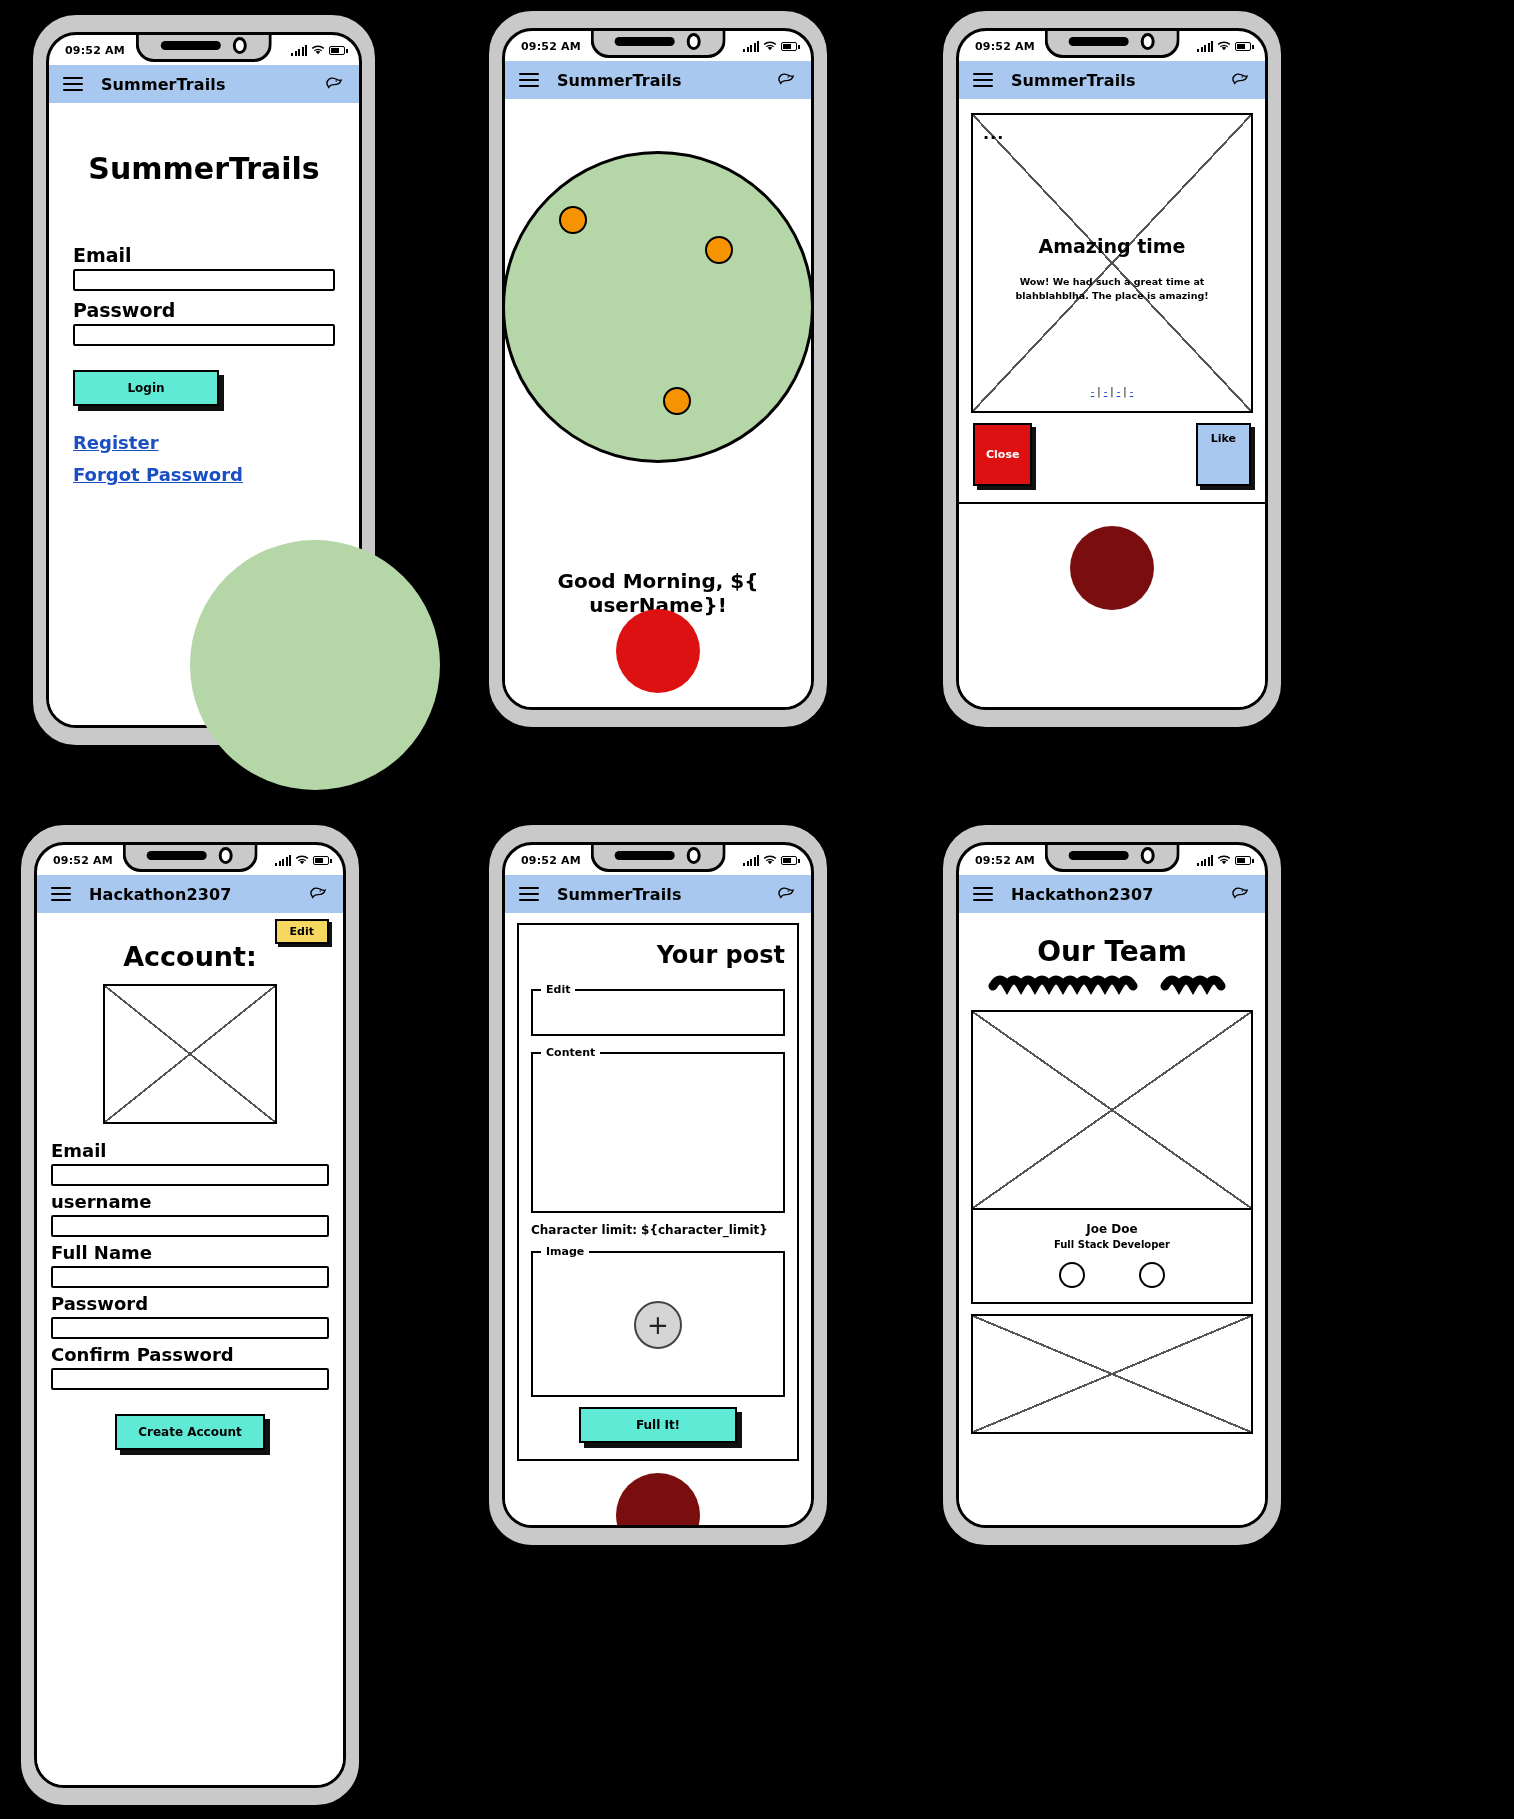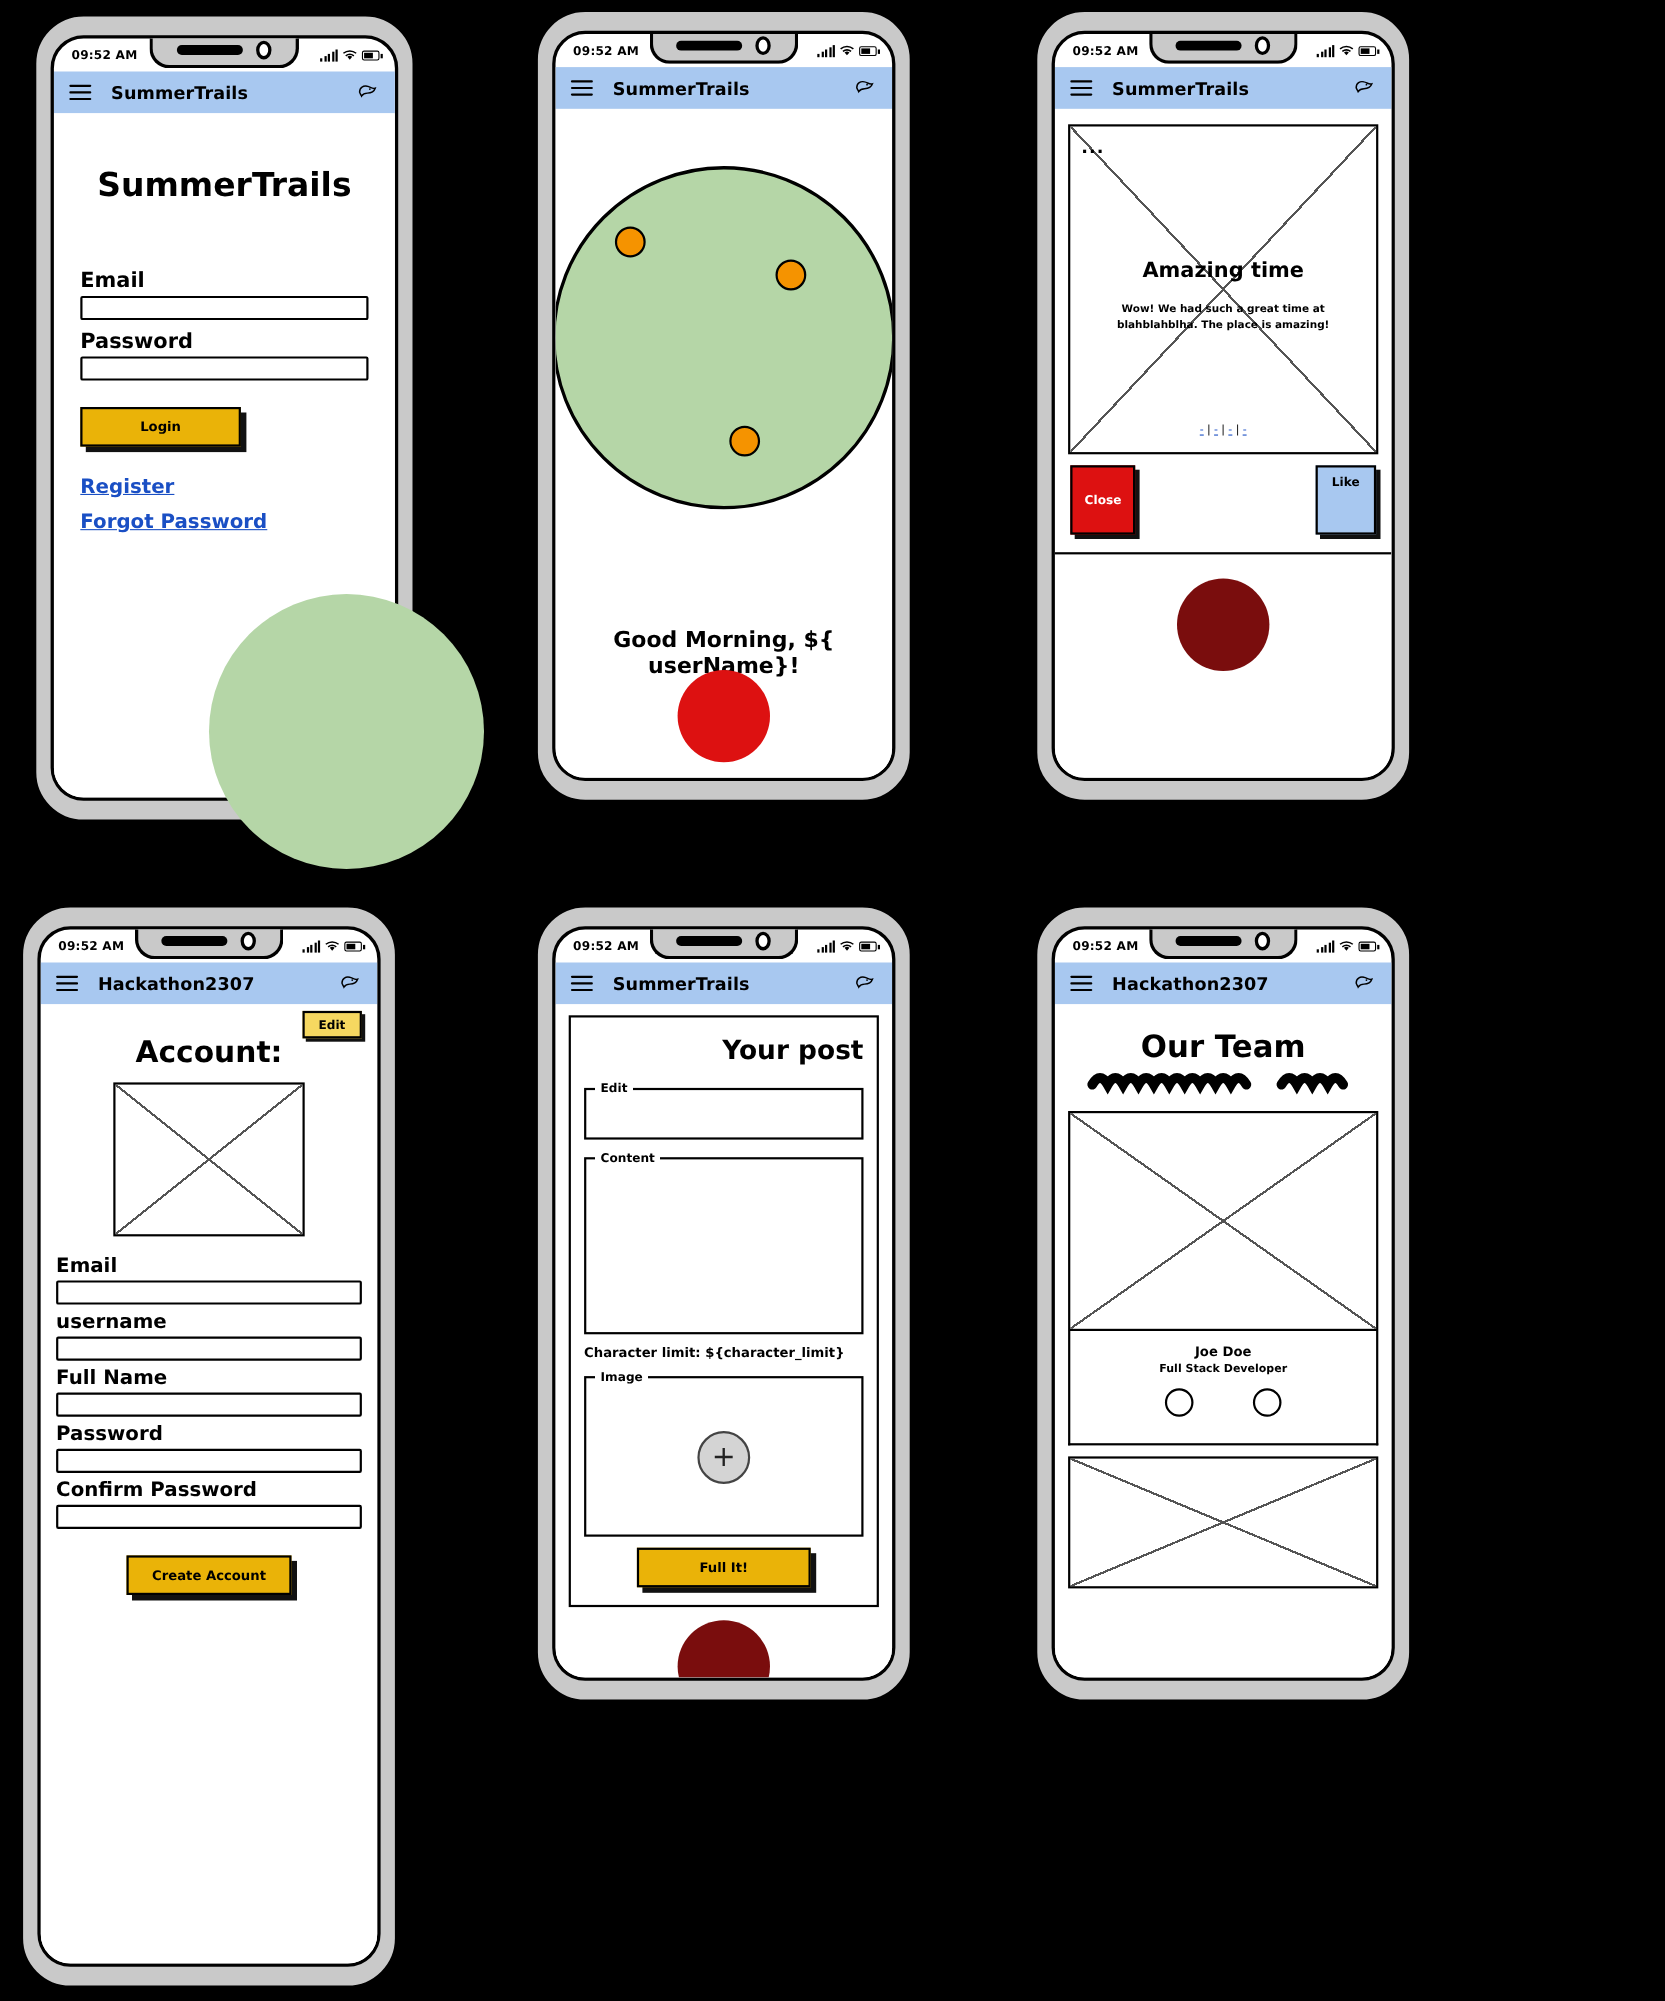--- a/index.html
+++ b/index.html
@@ -81,7 +81,7 @@
   }
   .wf-label { font-size:19px; font-weight:700; color:#000; margin-bottom:3px; }
   .btn-green {
-    background:#eab308; border:2.5px solid #000; color:#000;
+    background:#5eead4; border:2.5px solid #000; color:#000;
     font-size:12px; font-weight:700; text-align:center;
     box-shadow:5px 5px 0 #111;
     padding:9px 0; cursor:pointer;

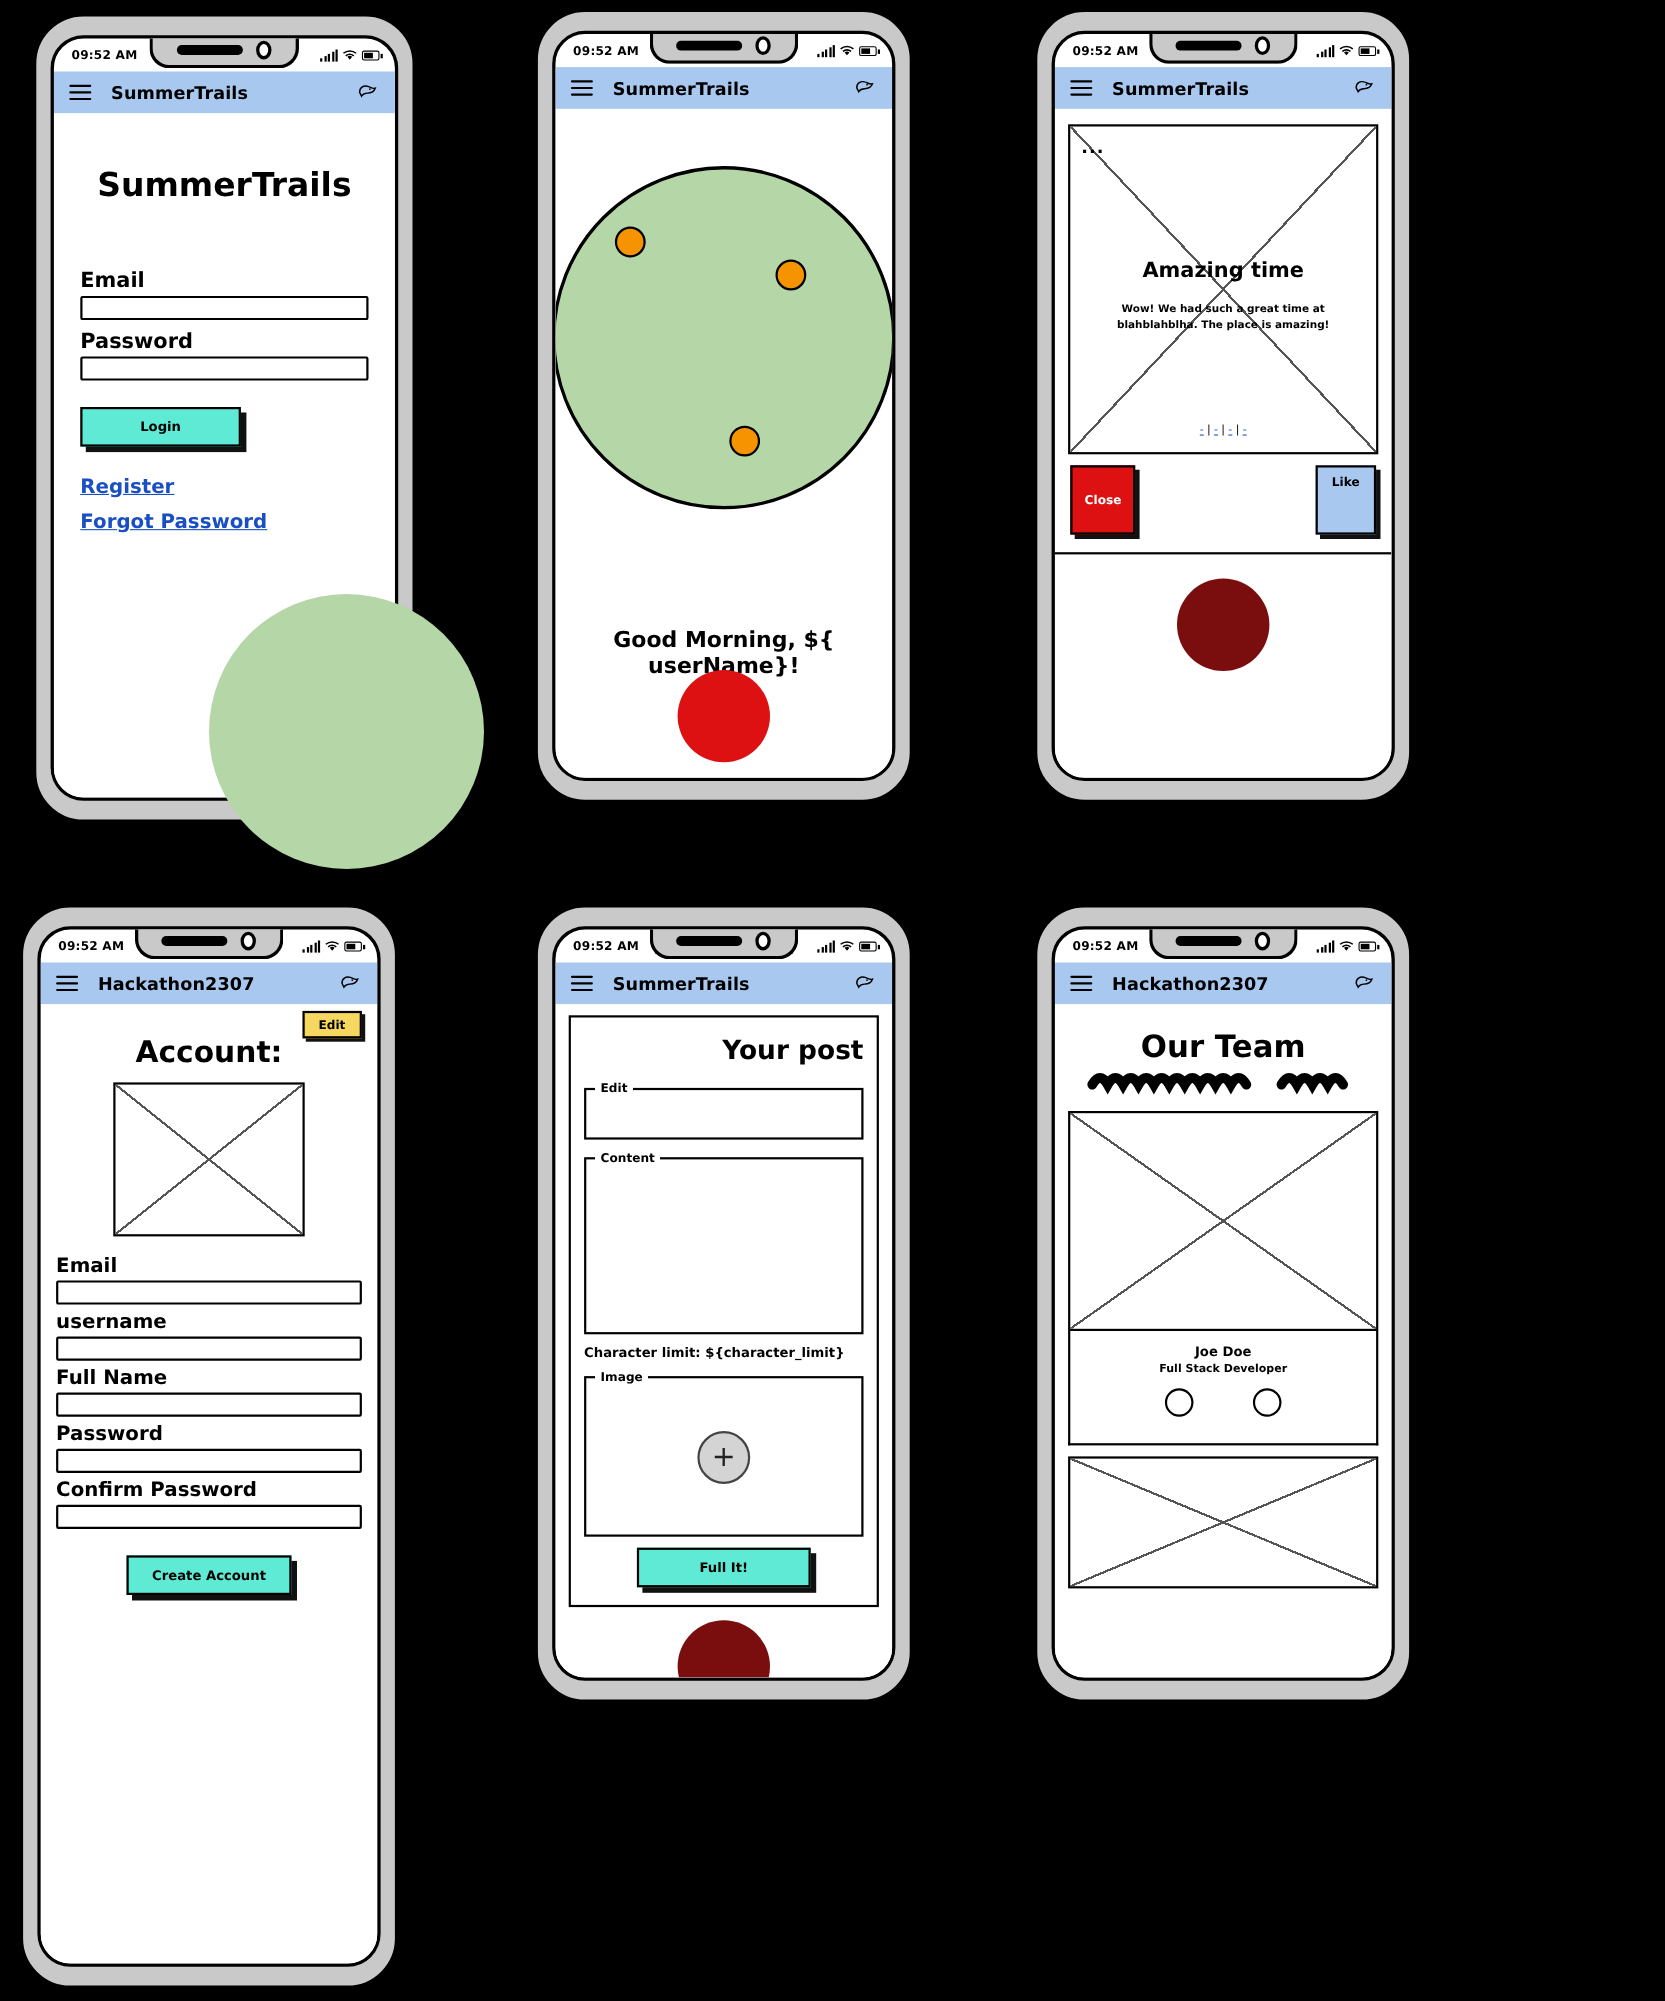--- a/index.html
+++ b/index.html
@@ -159,7 +159,7 @@
   .s6-h { text-align:center; font-size:28px; font-weight:700; margin-top:22px; }
   .s6-scribble { display:block; margin:2px auto 0; }
   .s6-img { margin:14px 12px 0; height:200px; }
-  .s6-member { margin:0 12px; border:2.5px solid #000; border-top:none; padding:12px 0 24px; text-align:center; }
+  .s6-member { margin:0 12px; border:2.5px solid #000; border-top:none; padding:12px 0 14px; text-align:center; }
   .s6-name { font-size:12px; font-weight:700; }
   .s6-role { font-size:10px; font-weight:700; margin-top:3px; }
   .s6-socials { display:flex; justify-content:center; gap:54px; margin-top:12px; }

